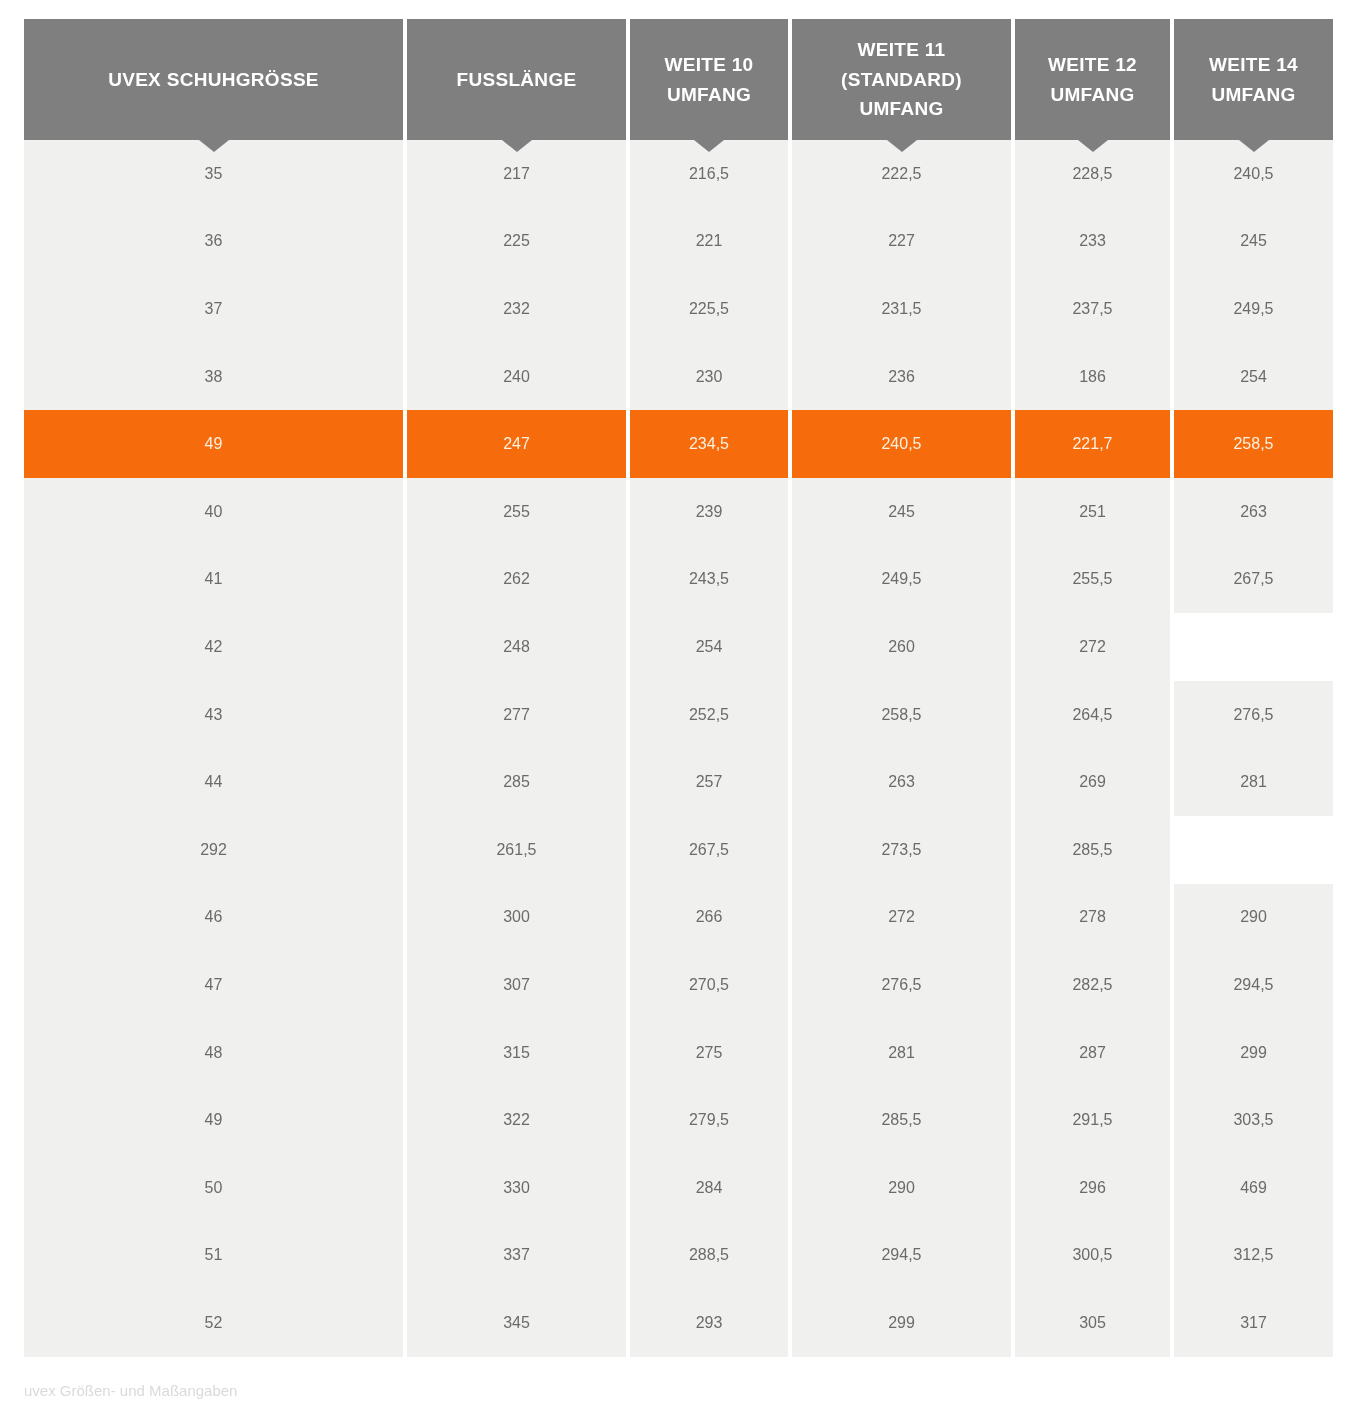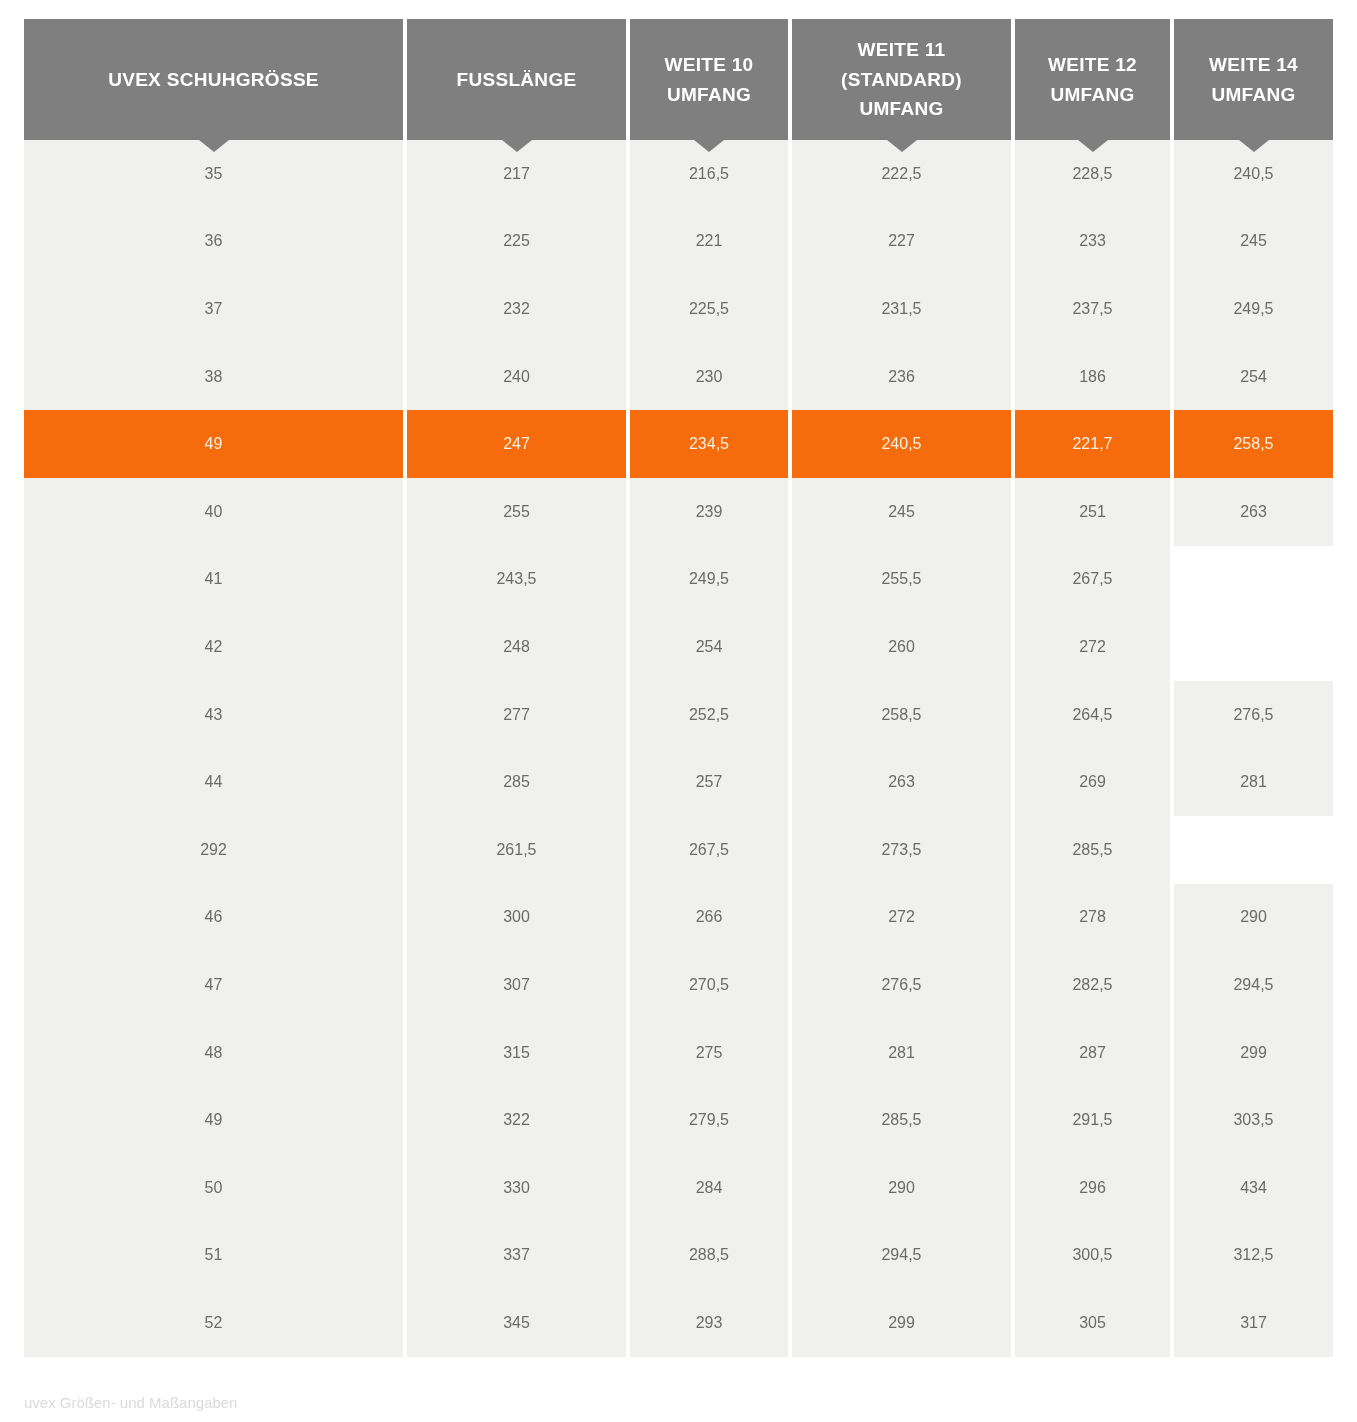--- a/index.html
+++ b/index.html
@@ -157,6 +157,7 @@
         </div>
         <div class="grid-row row">
           <div class="cell">41</div>
+          <div class="cell">262</div>
           <div class="cell">243,5</div>
           <div class="cell">249,5</div>
           <div class="cell">255,5</div>

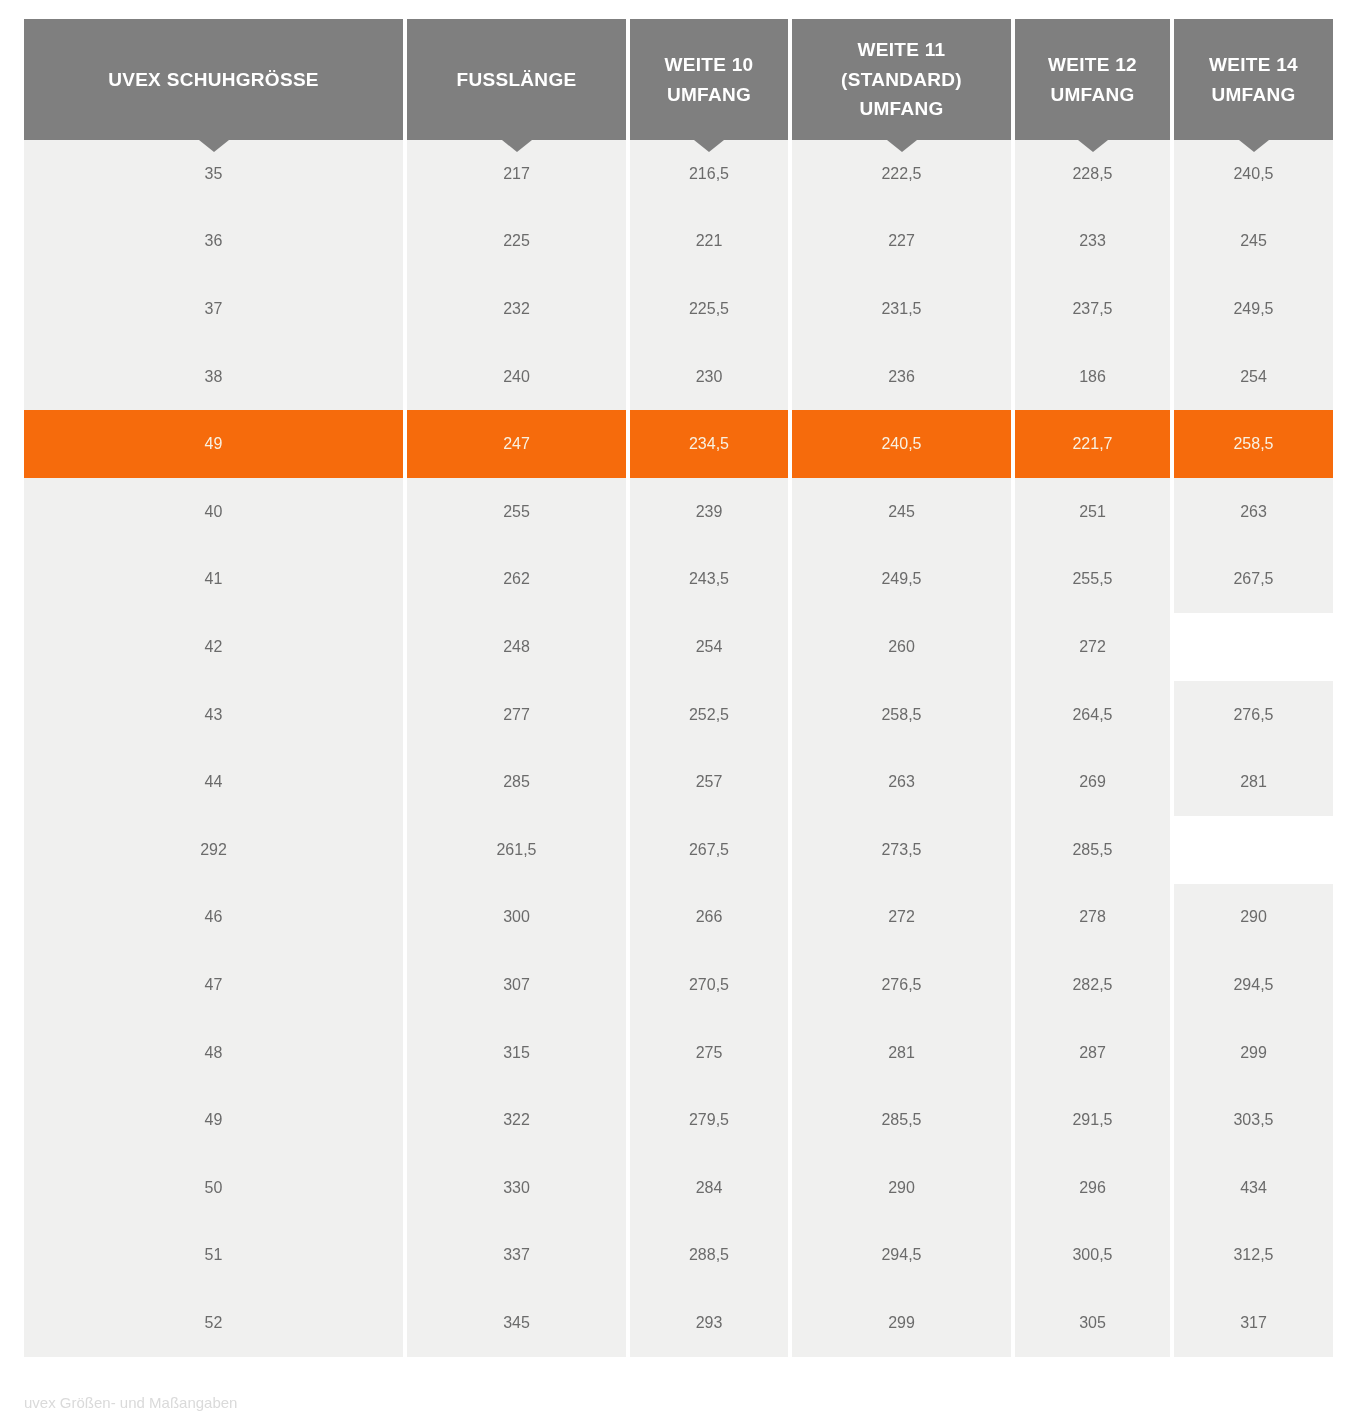--- a/index.html
+++ b/index.html
@@ -231,7 +231,7 @@
           <div class="cell">284</div>
           <div class="cell">290</div>
           <div class="cell">296</div>
-          <div class="cell">434</div>
+          <div class="cell">469</div>
         </div>
         <div class="grid-row row">
           <div class="cell">51</div>

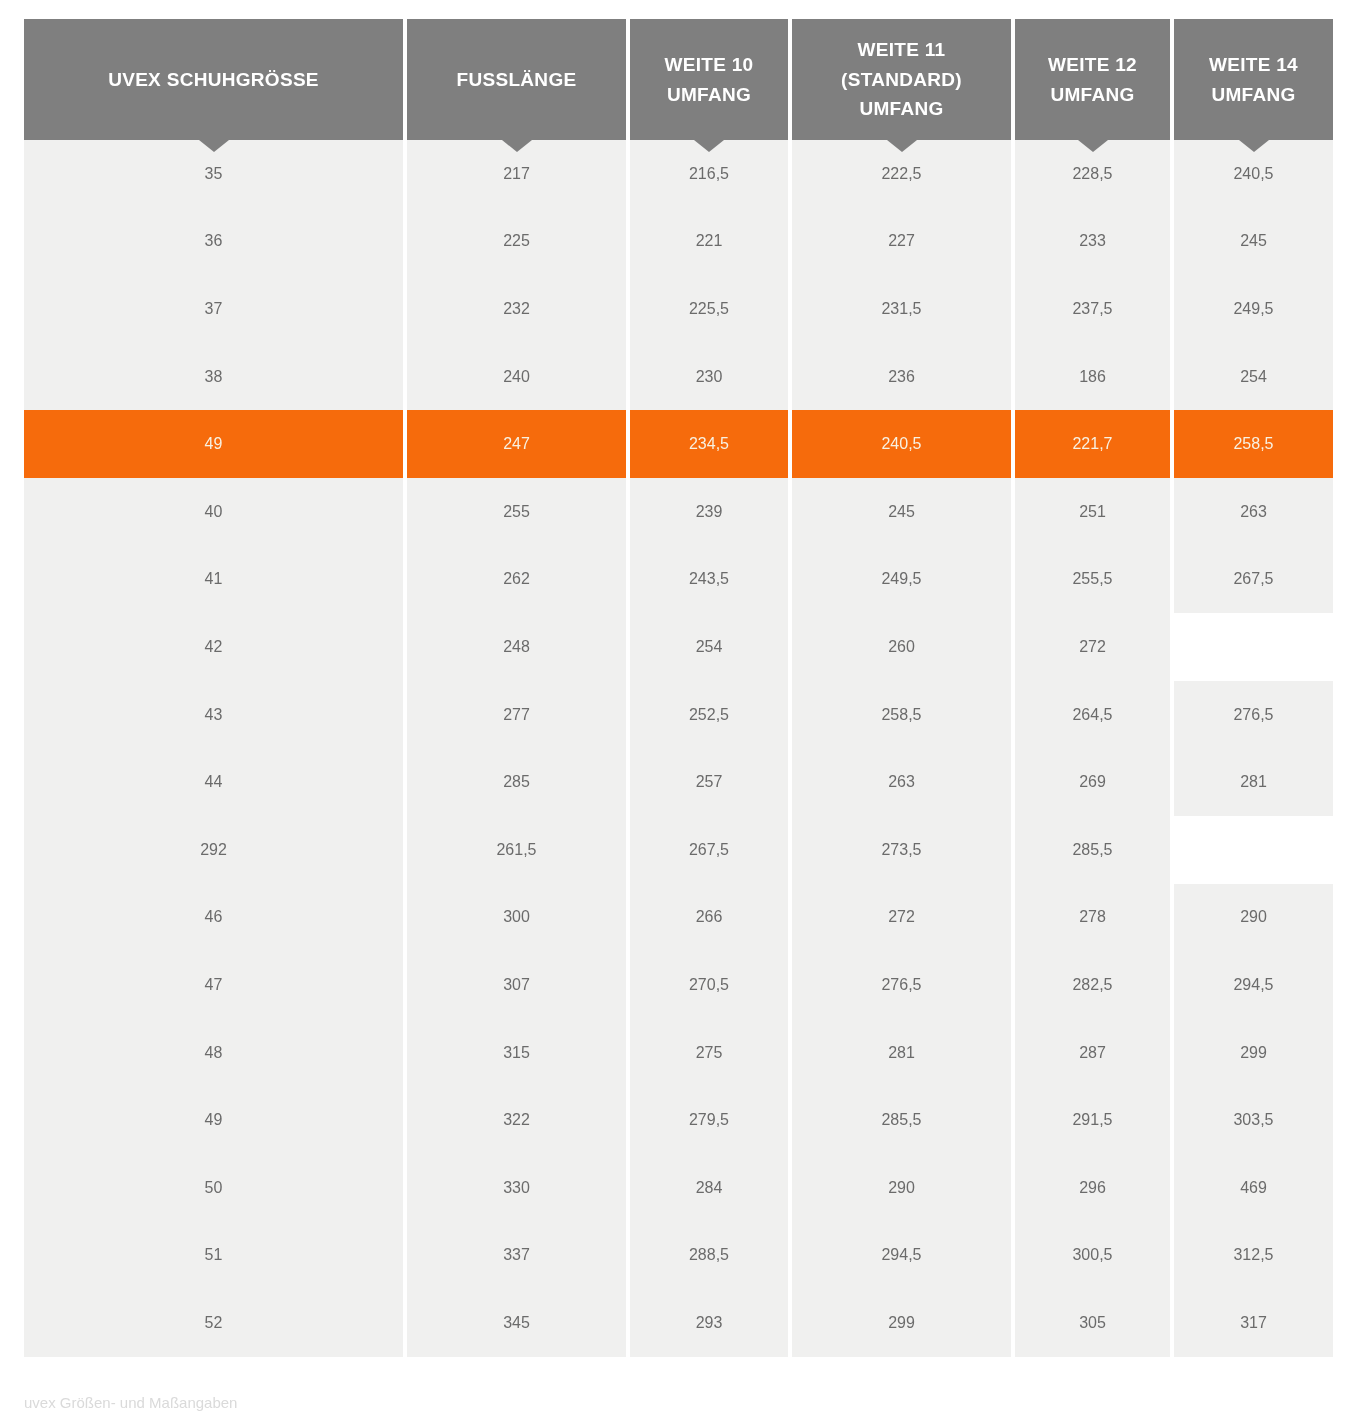--- a/index.html
+++ b/index.html
@@ -65,7 +65,7 @@
   }
   
   .caption {
-    margin-top: 37px;
+    margin-top: 25px;
     font-size: 15px;
     color: var(--caption-text, #dadada);
   }

